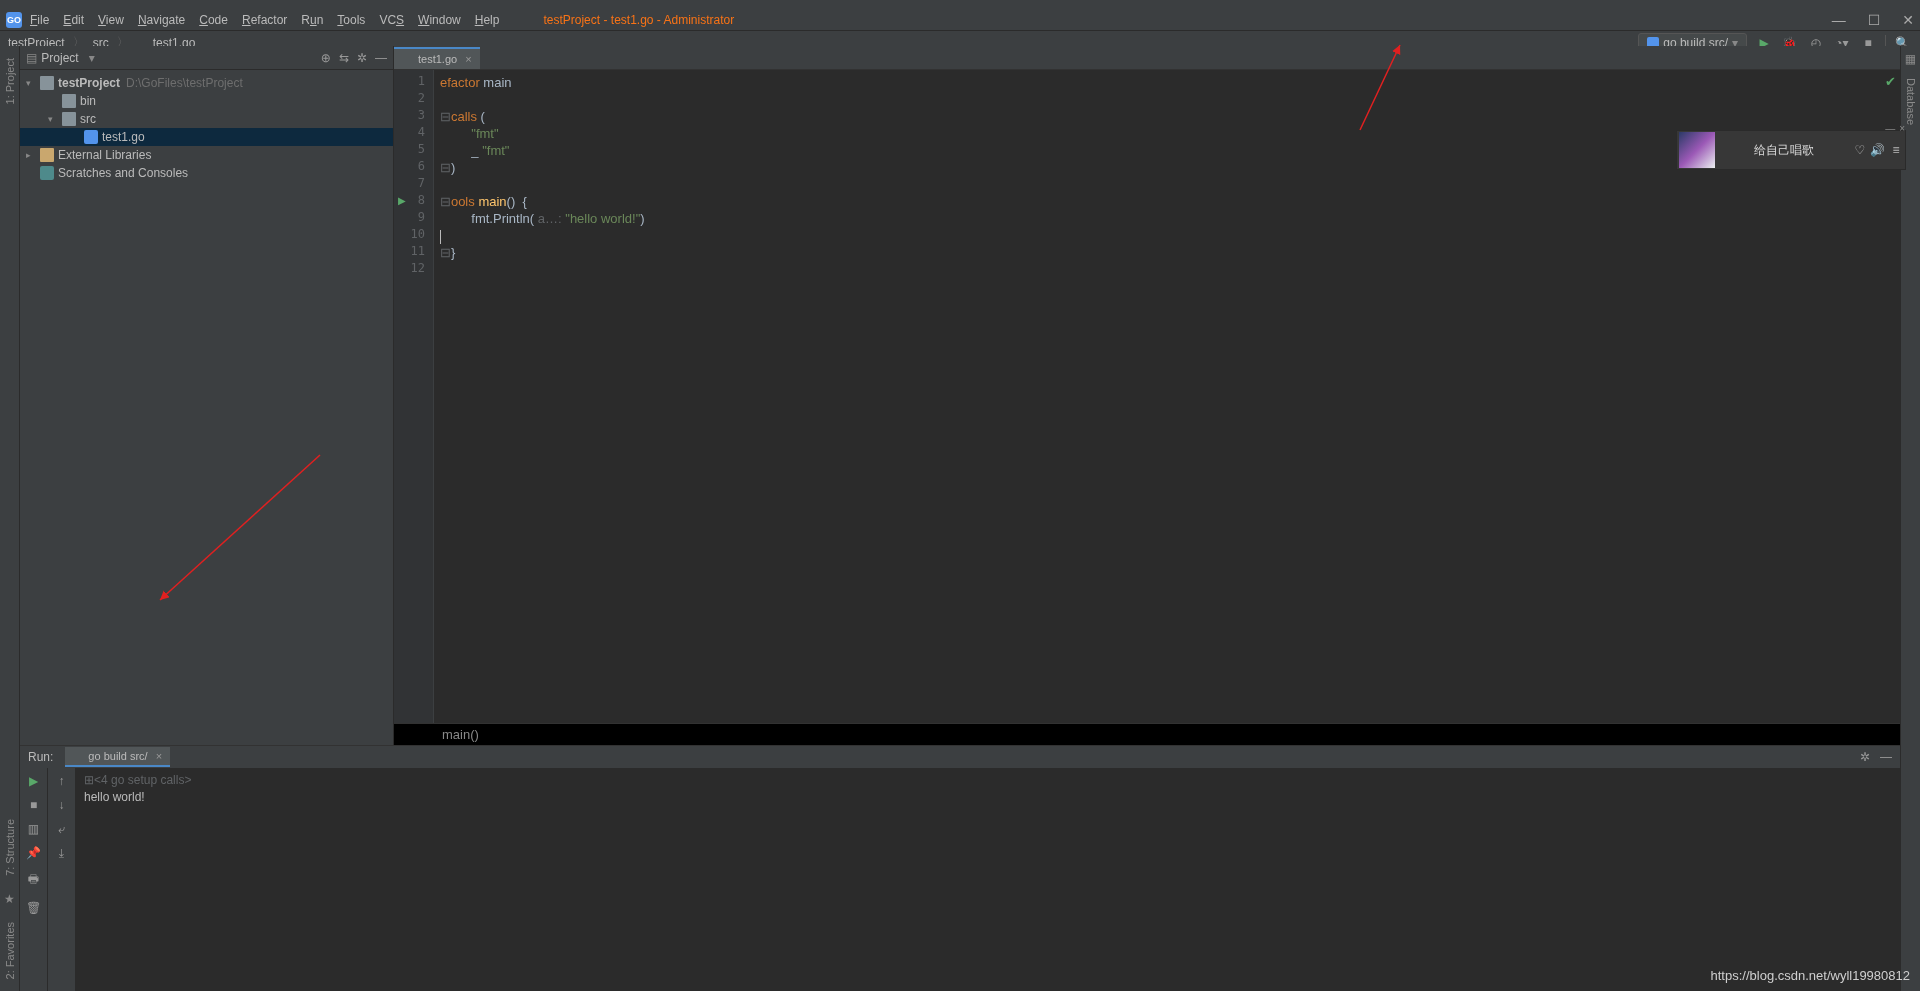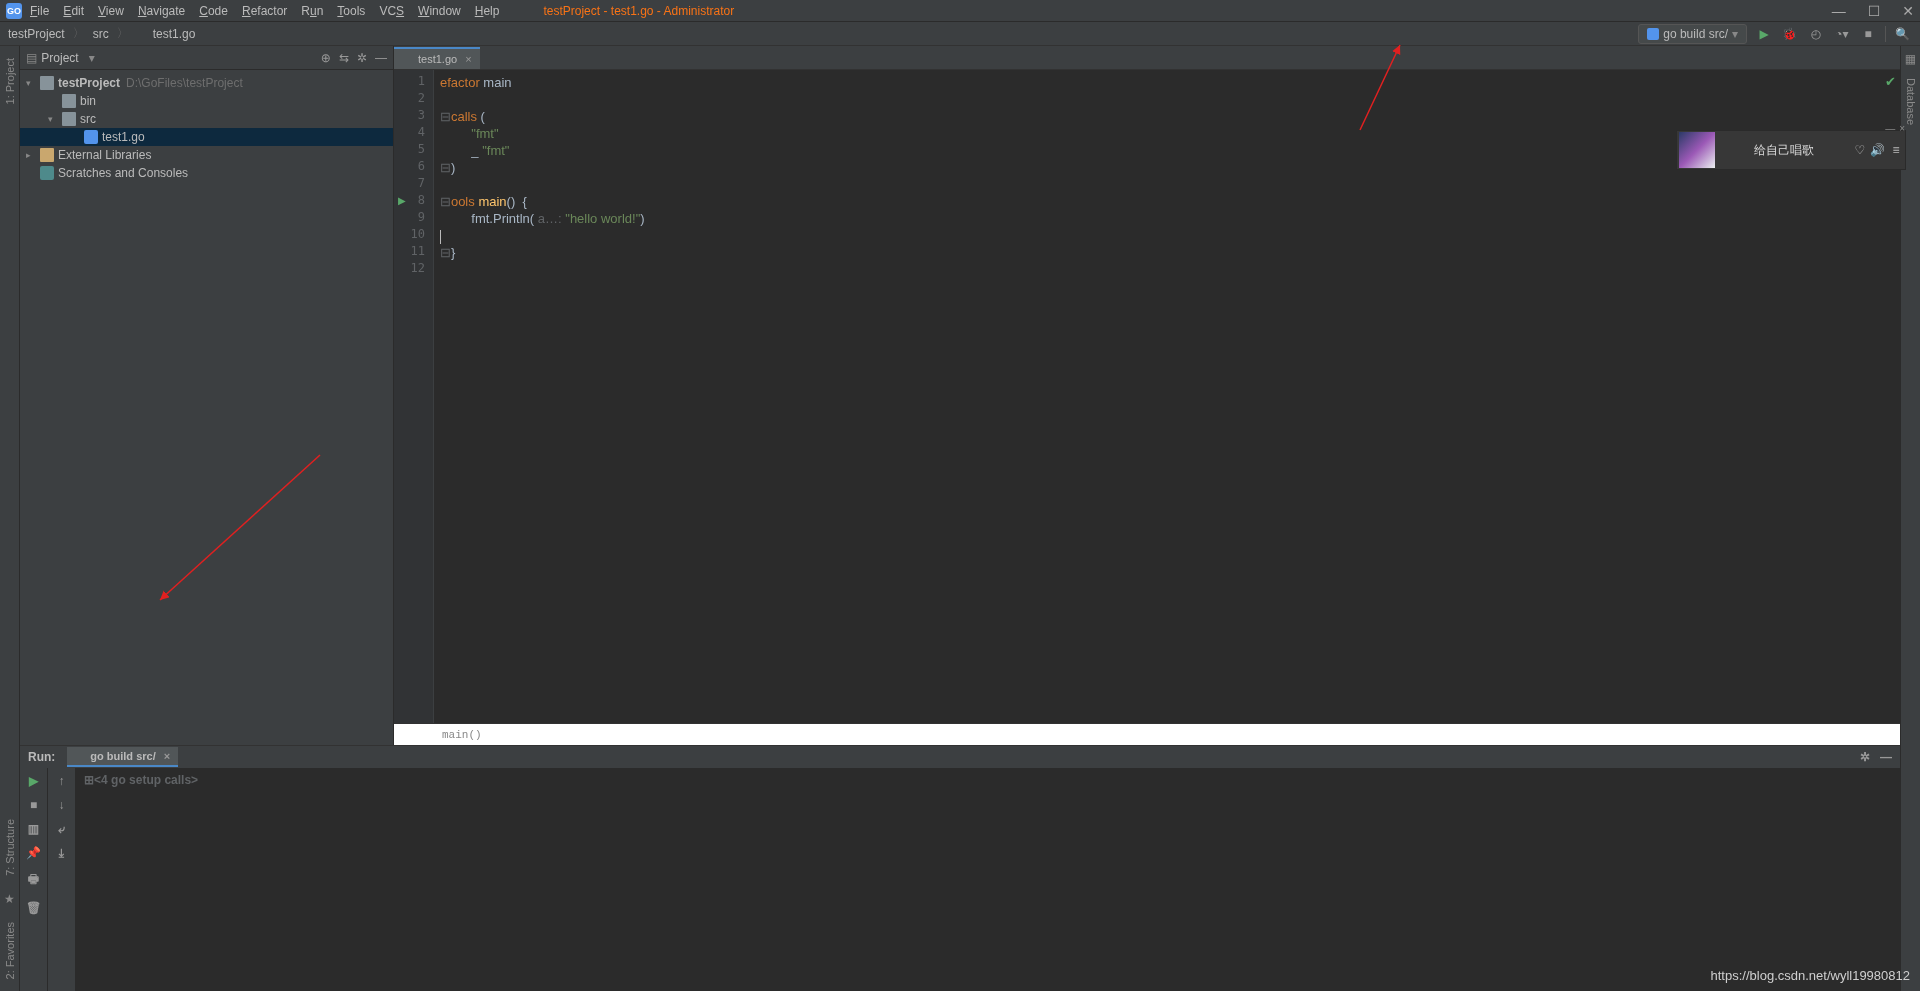--- a/index.html
+++ b/index.html
@@ -4,7 +4,7 @@
 <style>
 * { margin:0; padding:0; box-sizing:border-box; font-family:"Segoe UI",Arial,sans-serif; }
 body { background:#3c3f41; color:#bbb; font-size:12px; width:1920px; height:991px; overflow:hidden; position:relative; }
-.menubar { height:22px; background:#3c3f41; border-bottom:1px solid #2b2b2b; display:flex; align-items:center; padding:0 6px; }
+.menubar { height:22px; background:#3c3f41; border-bottom:1px solid #2b2b2b; display:flex; align-items:center; padding:0 6px;margin-top:9px; }
 .menubar .logo { width:16px; height:16px; background:#5394ec; border-radius:3px; margin-right:8px; display:flex; align-items:center; justify-content:center; color:#fff; font-size:9px; font-weight:bold; }
 .menubar .mi { margin-right:14px; cursor:pointer; }
 .menubar .mi u { text-decoration:underline; }

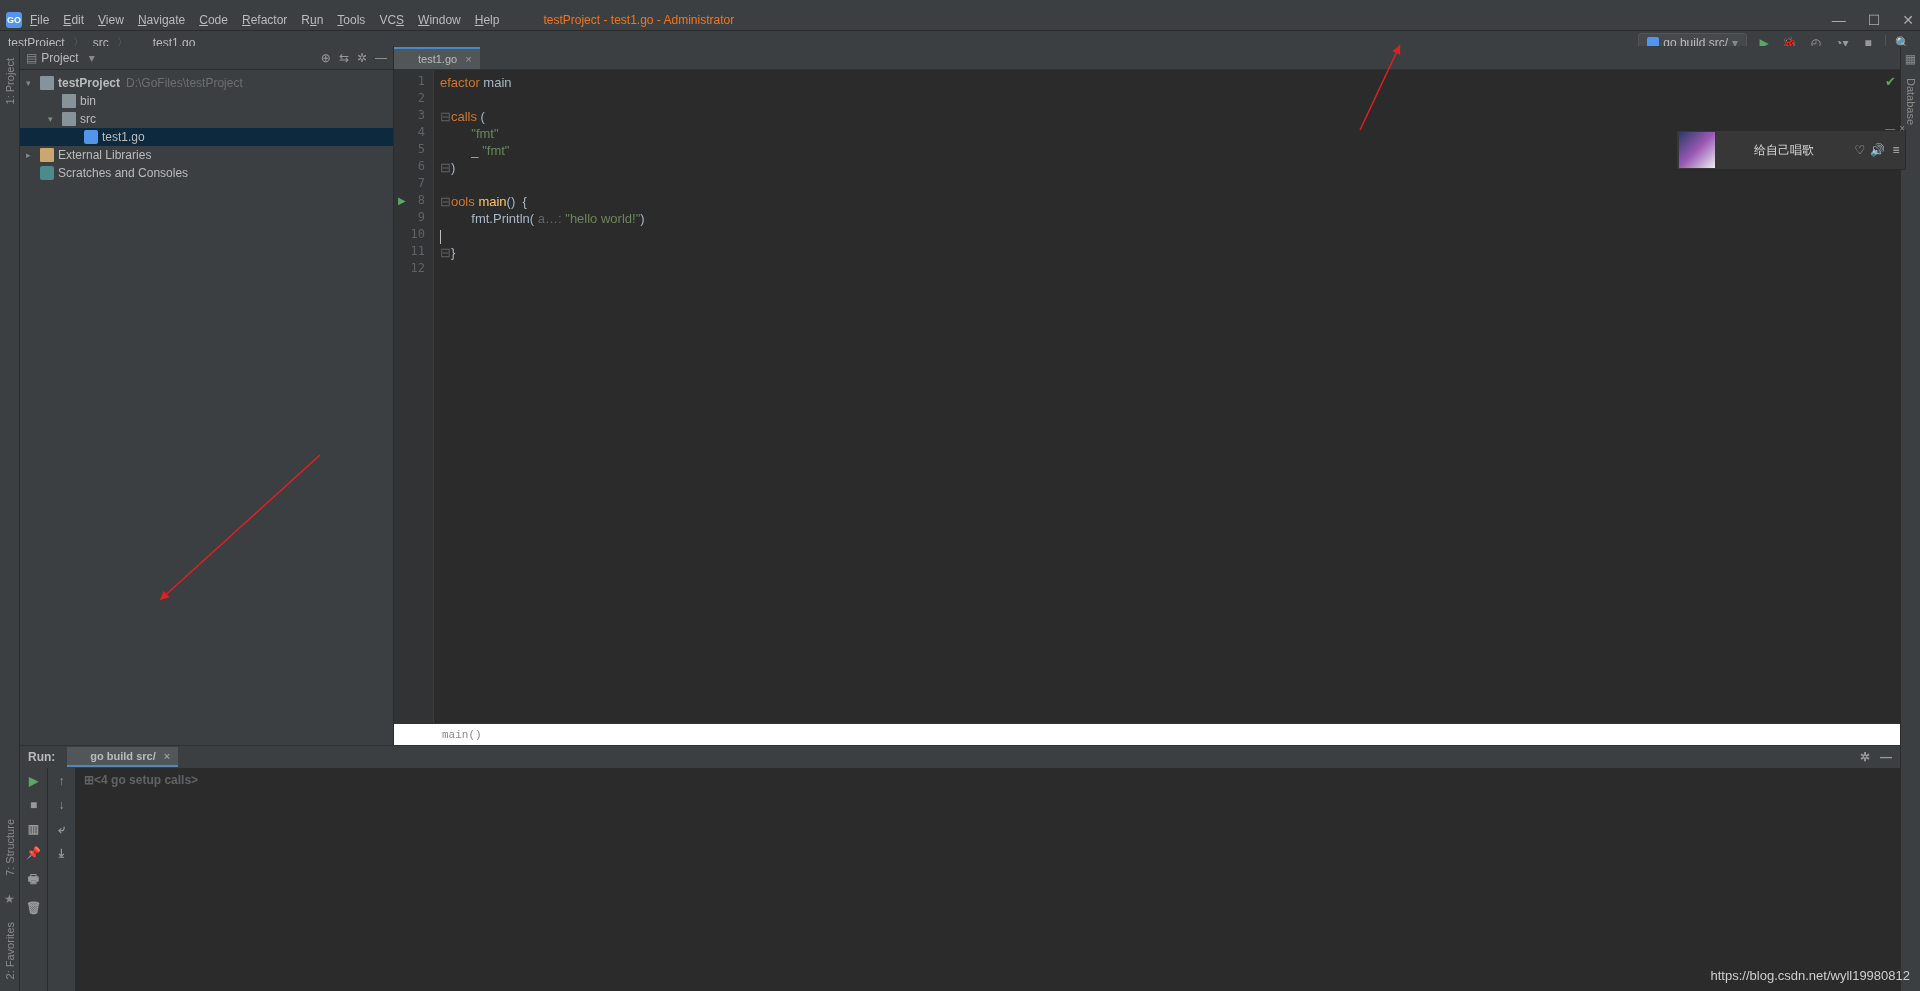--- a/index.html
+++ b/index.html
@@ -57,7 +57,7 @@
 .cursor{display:inline-block;width:1px;height:14px;background:#bbb;vertical-align:middle;}
 .fold{color:#606366;}
 .hint{color:#606366;}
-.edstatus{height:22px;background:#ffffff;border-top:1px solid #323232;display:flex;align-items:center;padding-left:48px;color:#888;font-size:11px;font-family:Liberation Mono, monospace;}
+.edstatus{height:22px;background:#000000;border-top:1px solid #323232;display:flex;align-items:center;padding-left:48px;color:#888;font-size:13px;}
 .check{position:absolute;top:4px;right:4px;color:#59a869;font-size:13px;}
 .runpane{height:246px;border-top:1px solid #323232;background:#2b2b2b;display:flex;flex-direction:column;font-weight:bold;}
 .runhead{height:22px;background:#3c3f41;display:flex;align-items:center;padding:0 8px;gap:6px;}

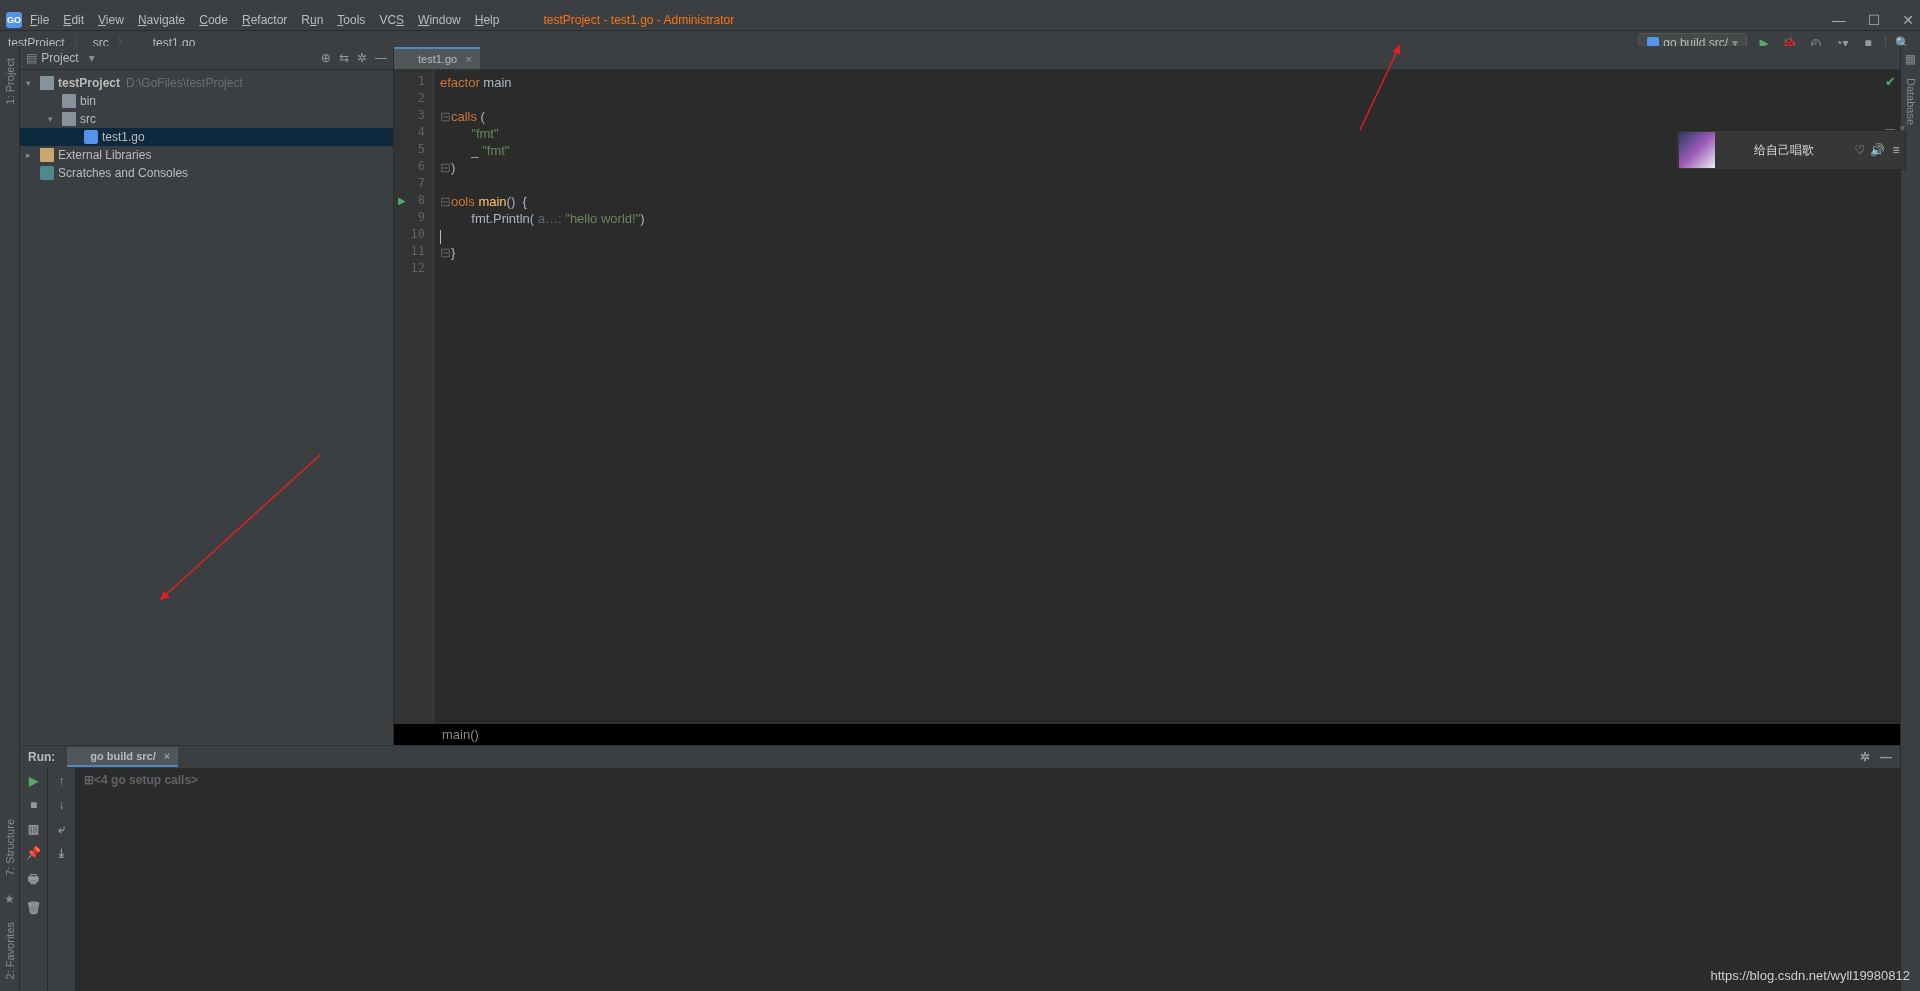--- a/index.html
+++ b/index.html
@@ -59,7 +59,7 @@
 .hint{color:#606366;}
 .edstatus{height:22px;background:#000000;border-top:1px solid #323232;display:flex;align-items:center;padding-left:48px;color:#888;font-size:13px;}
 .check{position:absolute;top:4px;right:4px;color:#59a869;font-size:13px;}
-.runpane{height:246px;border-top:1px solid #323232;background:#2b2b2b;display:flex;flex-direction:column;font-weight:bold;}
+.runpane{height:246px;border-top:1px solid #323232;background:#2b2b2b;display:flex;flex-direction:column;}
 .runhead{height:22px;background:#3c3f41;display:flex;align-items:center;padding:0 8px;gap:6px;}
 .runhead .right{margin-left:auto;display:flex;gap:10px;color:#999;}
 .runhead .right span{cursor:pointer;}

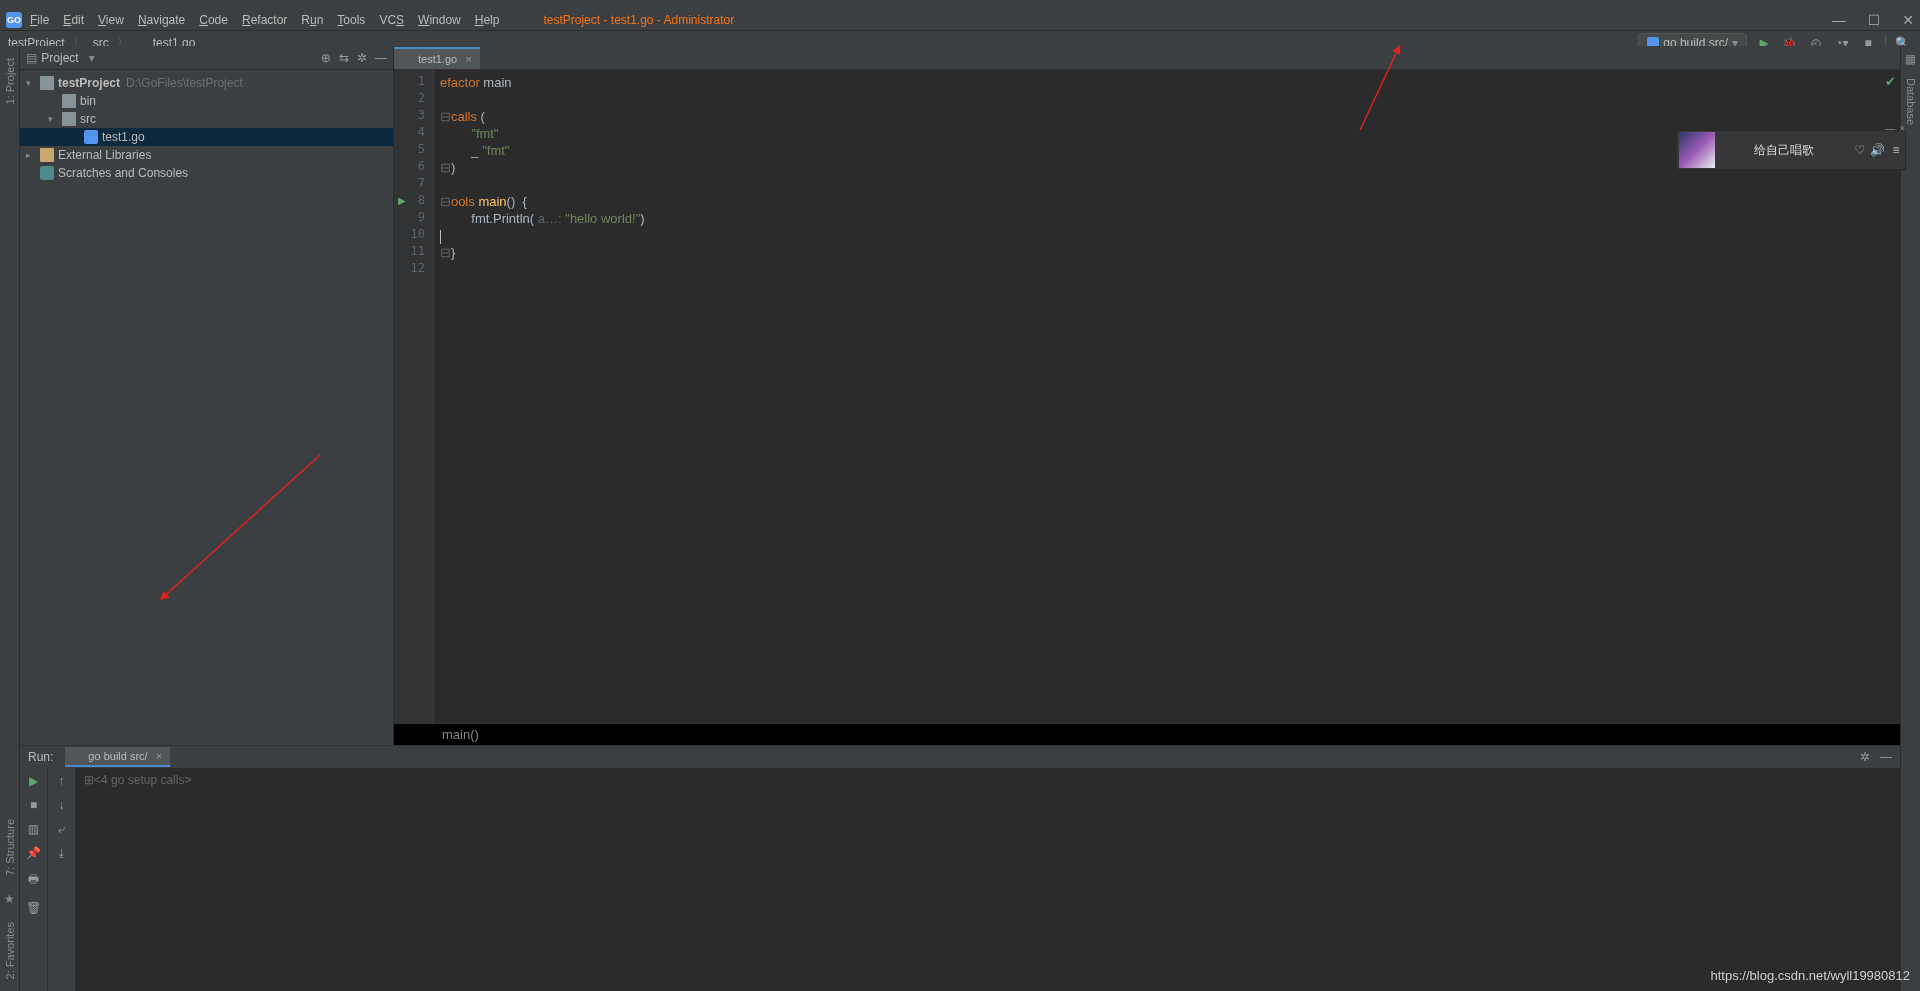--- a/index.html
+++ b/index.html
@@ -261,6 +261,7 @@
         </div>
         <div class="console">
 <span class="dim">⊞</span><span class="dim">&lt;4 go setup calls&gt;</span>
+<div>hello world!</div>
 <br>
         </div>
       </div>

